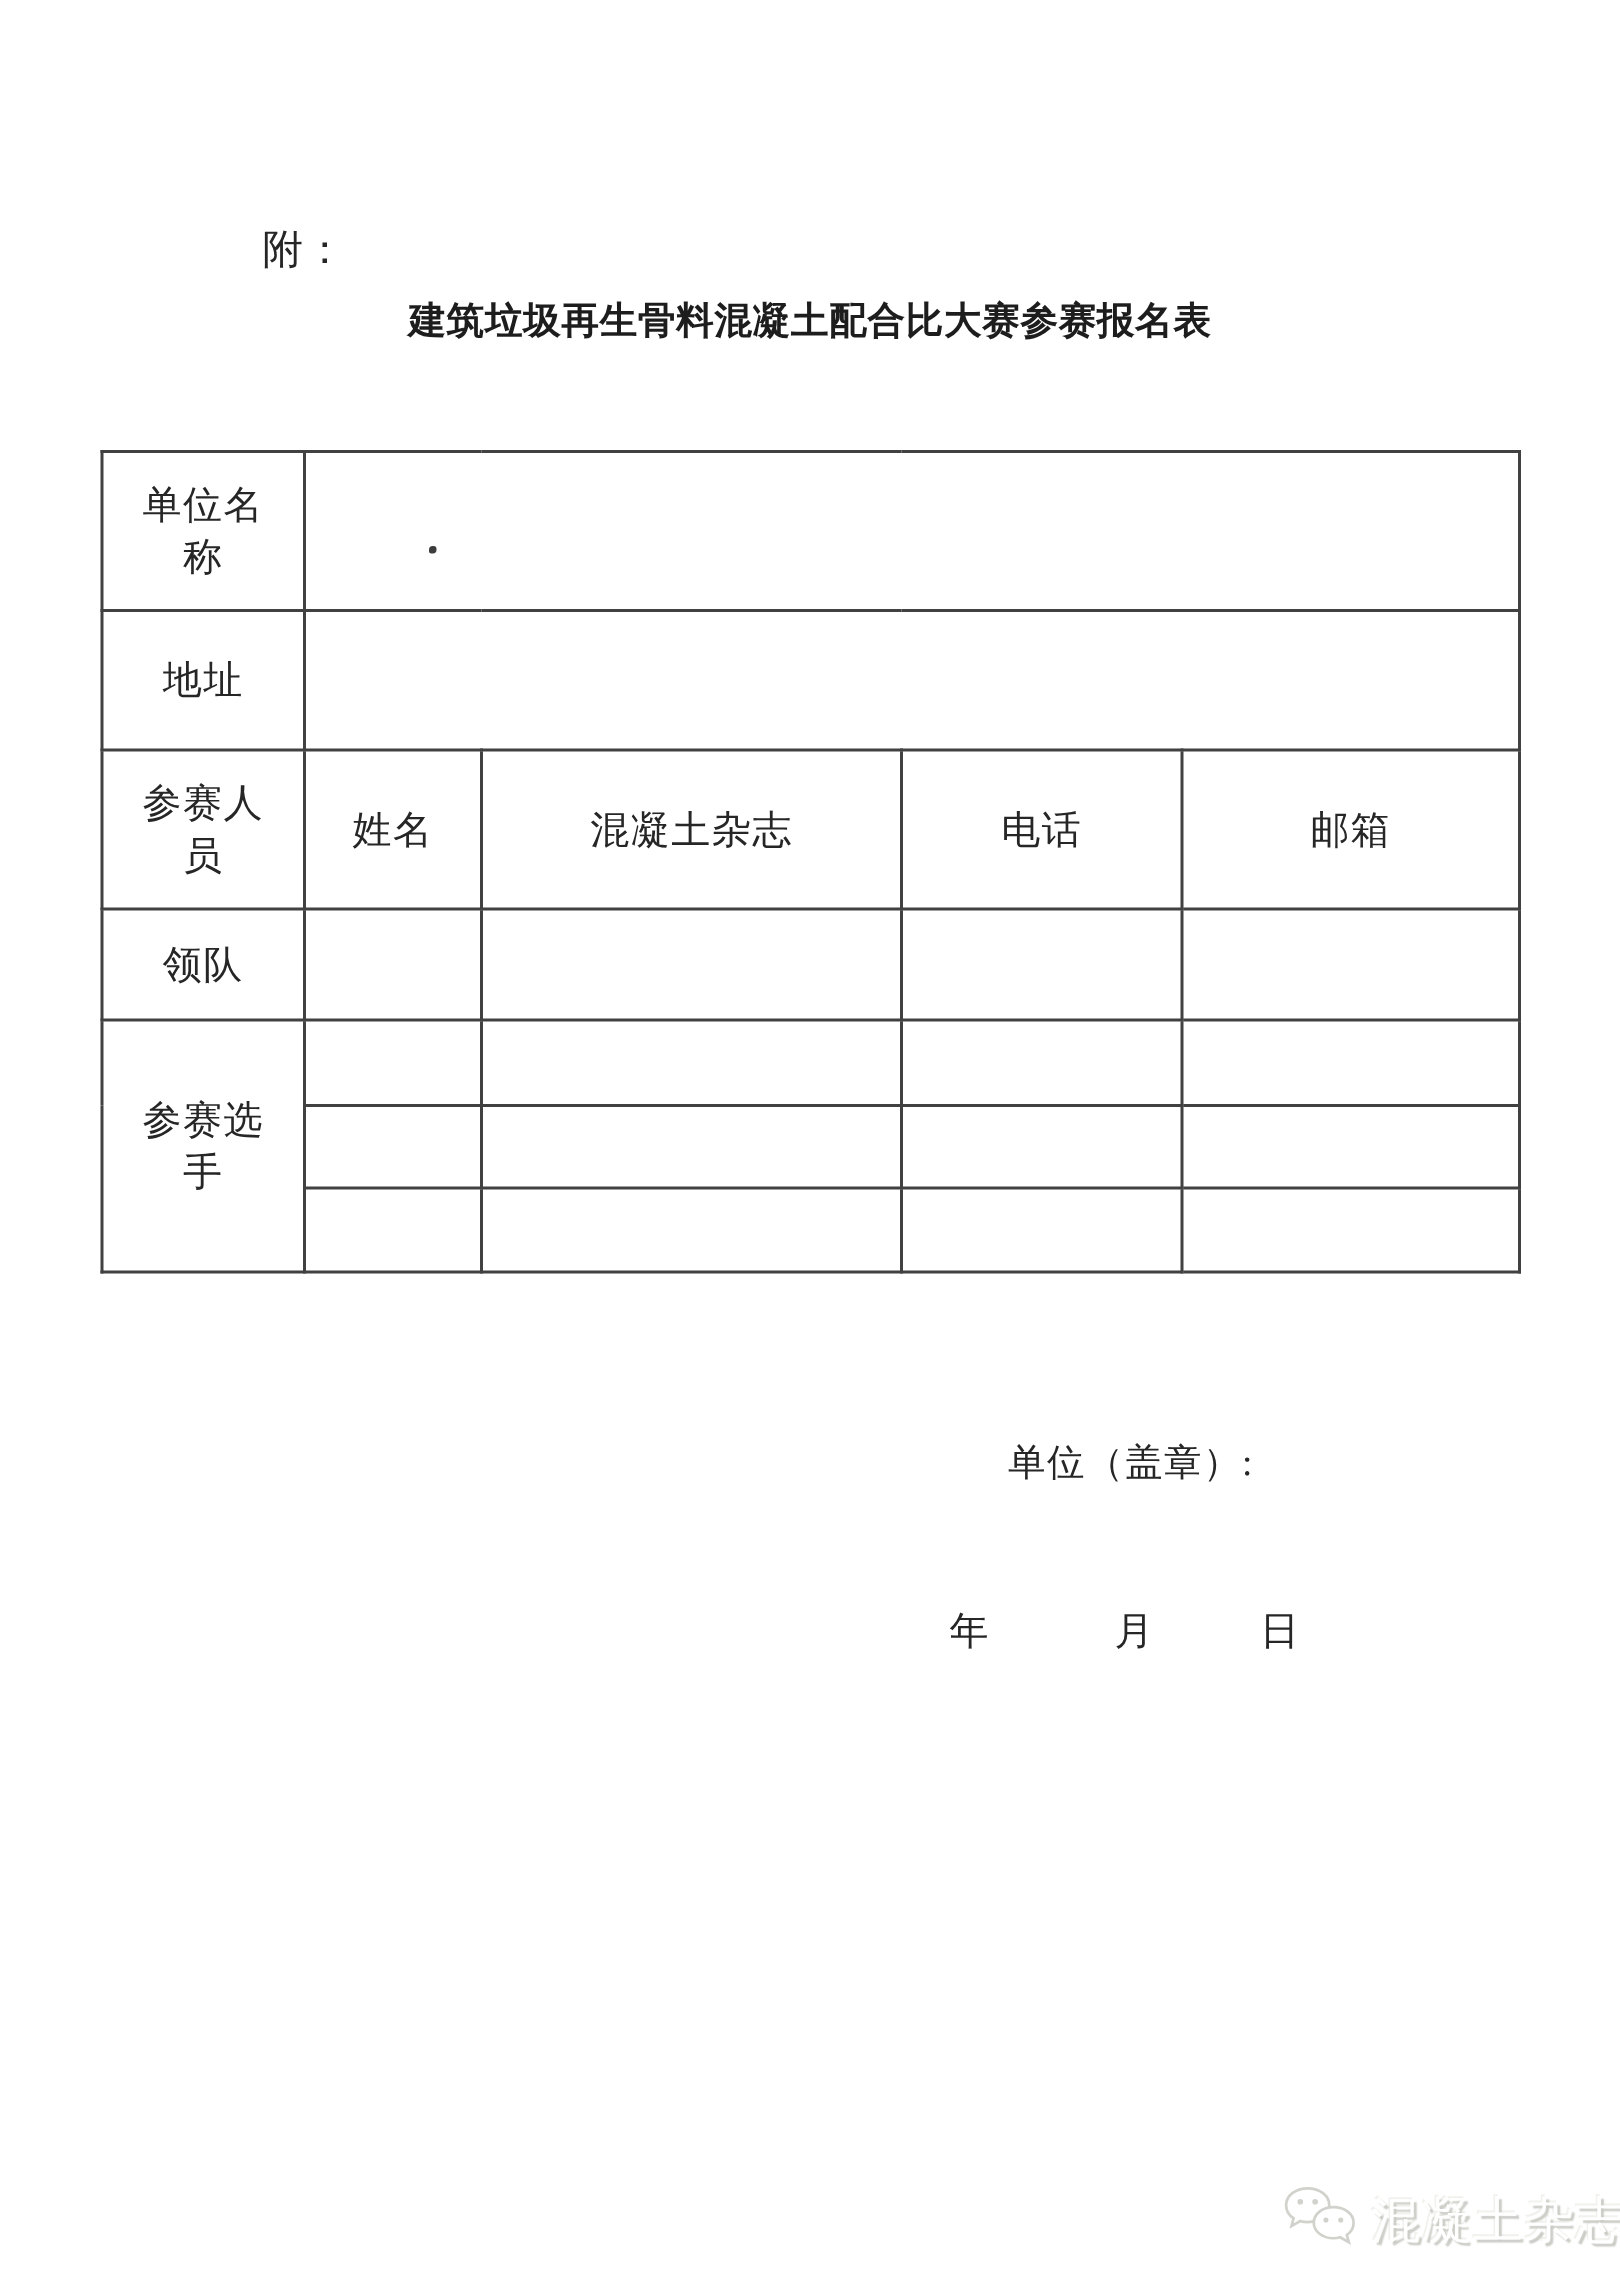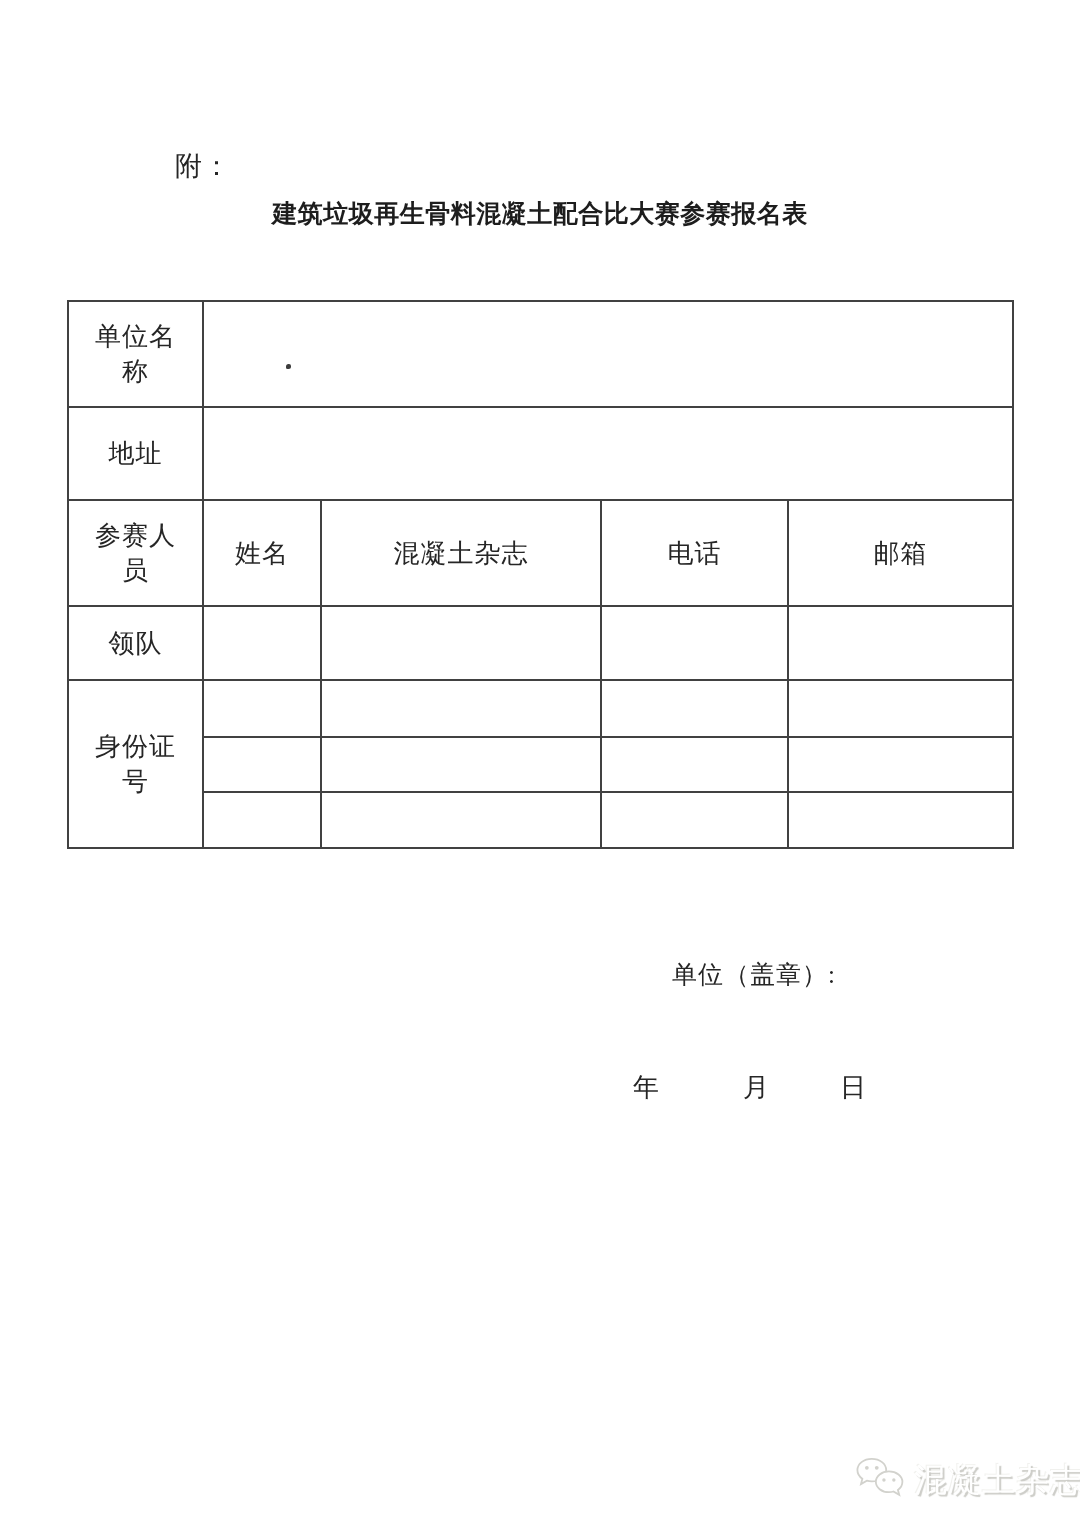--- a/index.html
+++ b/index.html
@@ -168,7 +168,7 @@
         <td></td>
       </tr>
       <tr class="r5">
-        <td rowspan="3">身份证号</td>
+        <td rowspan="3">参赛选手</td>
         <td></td>
         <td></td>
         <td></td>

